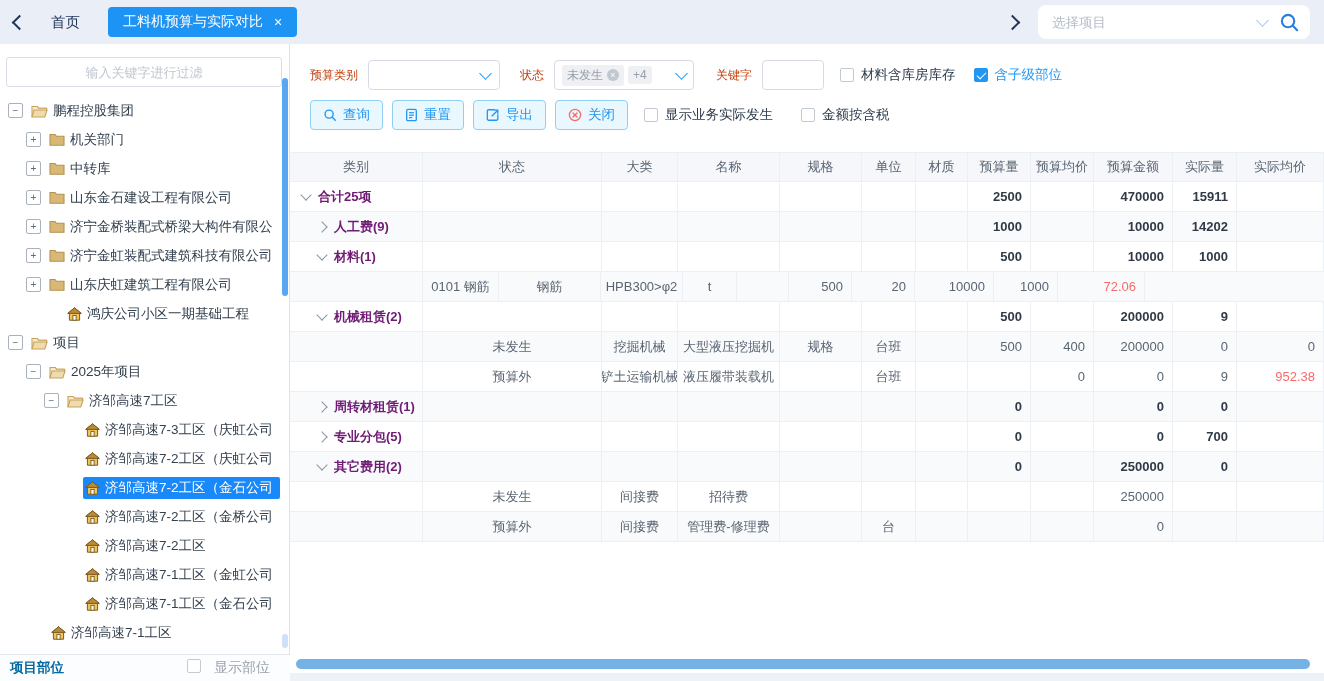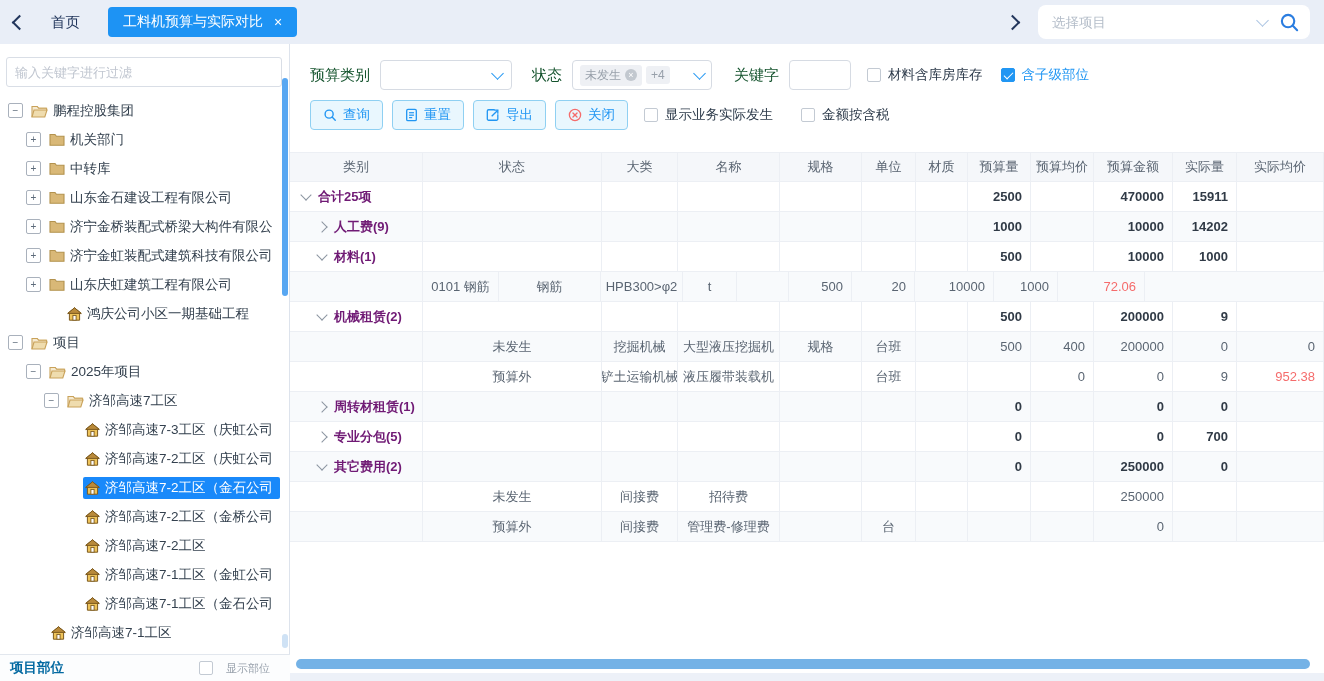--- a/index.html
+++ b/index.html
@@ -25,7 +25,7 @@
   .sidebar{position:absolute;left:0;top:44px;width:290px;bottom:27px;background:#fff;
        border-right:1px solid #dde3ec;box-sizing:border-box;overflow:hidden;}
   .filter-input{display:block;width:276px;height:30px;margin:13px 6px 4px 6px;border:1px solid #d9dee6;
-       border-radius:3px;box-sizing:border-box;padding:0 8px;font-size:13px;outline:none;}
+       border-radius:3px;box-sizing:border-box;padding:0 8px;font-size:13px;outline:none;text-align:center;}
   .filter-input::placeholder{color:#c0c6d0;}
   .tree{position:absolute;top:52px;left:0;right:9px;bottom:0;overflow:hidden;font-size:13.5px;color:#33404e;}
   .tree-node{height:29px;display:flex;align-items:center;cursor:pointer;white-space:nowrap;}

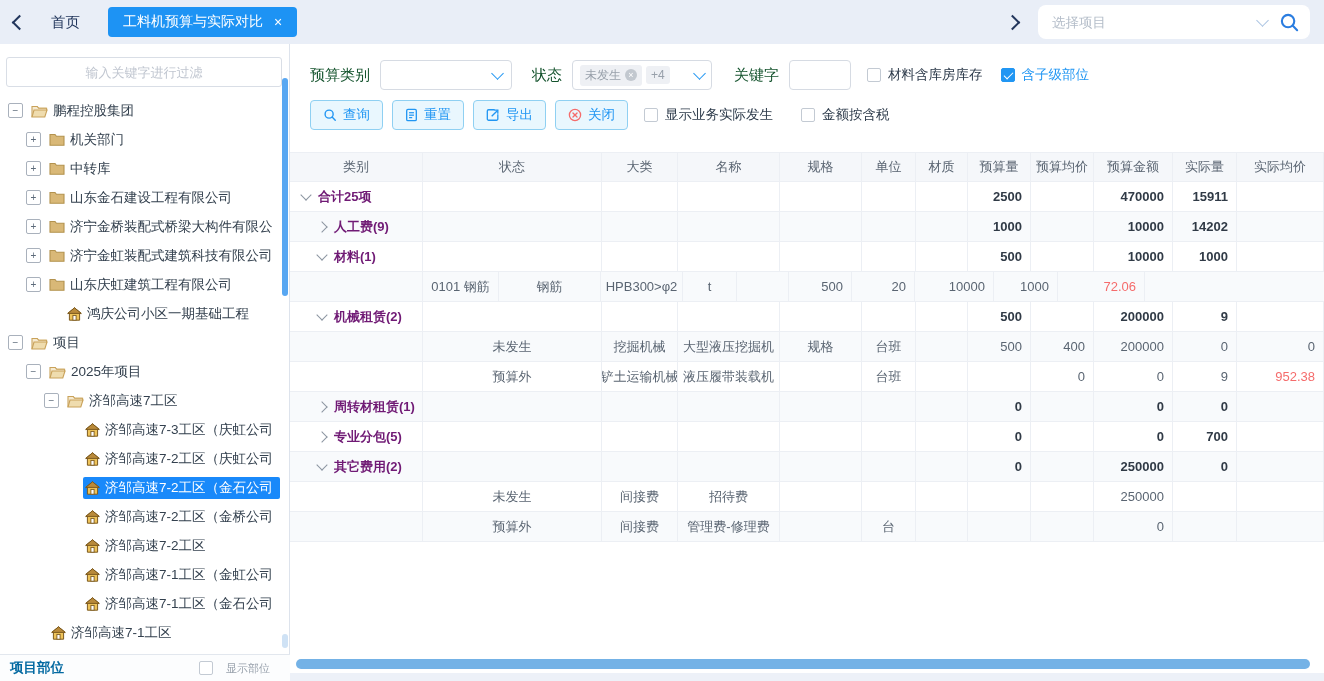--- a/index.html
+++ b/index.html
@@ -51,7 +51,7 @@
   .f-row{position:absolute;left:20px;display:flex;align-items:center;}
   .f-row1{top:16px;height:30px;}
   .f-row2{top:57px;height:28px;}
-  .f-label{font-size:15px;color:#14532d;margin-right:10px;}
+  .f-label{font-size:12px;color:#c2410c;margin-right:10px;}
   .select{border:1px solid #d6dbe3;border-radius:4px;height:30px;background:#fff;display:flex;align-items:center;
        box-sizing:border-box;padding:0 9px;cursor:pointer;}
   .select .blue-chev{width:8px;height:8px;border-right:1.7px solid #2196f3;border-bottom:1.7px solid #2196f3;

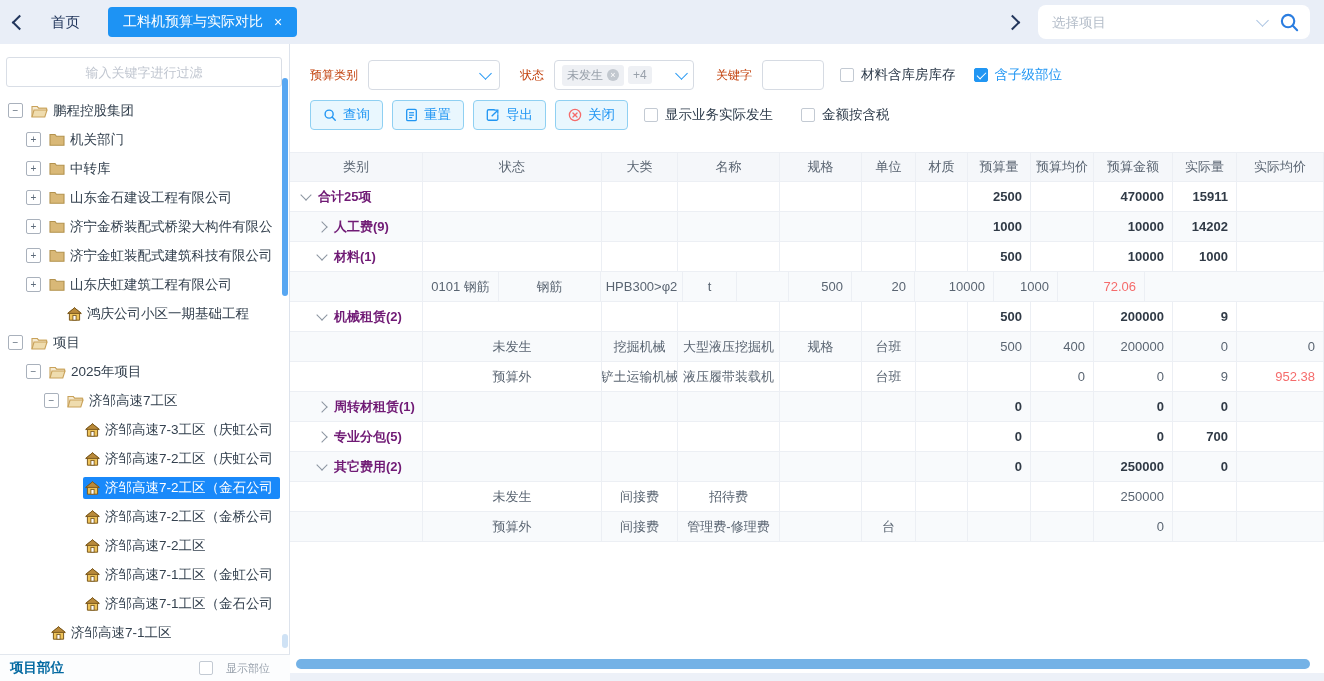--- a/index.html
+++ b/index.html
@@ -40,7 +40,7 @@
   .side-footer{position:absolute;left:0;bottom:0;width:290px;height:27px;background:#fcfdfe;border-top:1px solid #e2e7ee;
        box-sizing:border-box;display:flex;align-items:center;justify-content:space-between;padding:0 20px 0 10px;}
   .side-footer .title{font-weight:bold;font-size:13.5px;color:#0369a1;}
-  .side-footer .chk-wrap{display:flex;align-items:flex-start;gap:13px;color:#98a1ac;font-size:11px;cursor:pointer;}
+  .side-footer .chk-wrap{display:flex;align-items:flex-start;gap:13px;color:#98a1ac;font-size:14px;cursor:pointer;}
   
   .chk{width:14px;height:14px;border:1px solid #c3cad3;border-radius:2px;background:#fff;flex:none;box-sizing:border-box;position:relative;cursor:pointer;}
   .chk.checked{background:#2196f3;border-color:#2196f3;}

